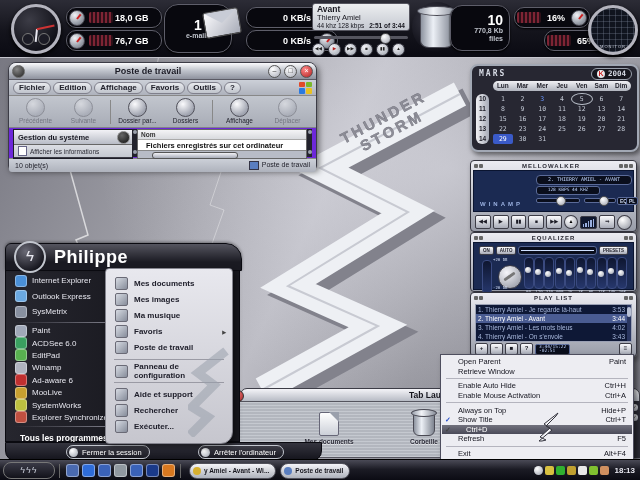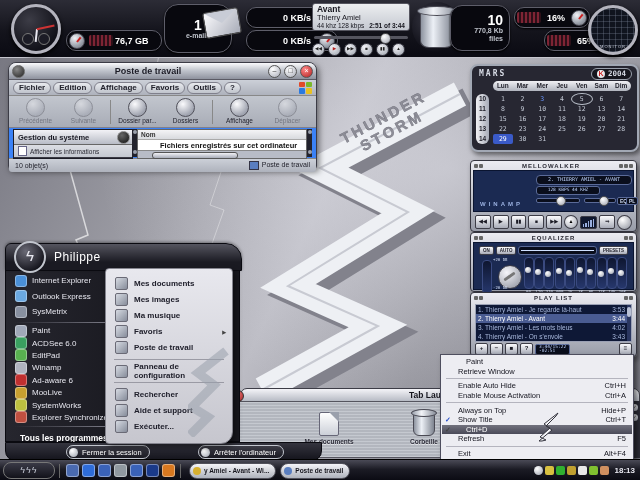--- a/index.html
+++ b/index.html
@@ -332,6 +332,11 @@
       <span class="subdial" style="left:8px;top:26px;"></span>
       <span class="subdial" style="left:24px;top:26px;"></span>
     </div>
+    <div class="gpill" style="left:66px;top:7px;width:94px;height:19px;">
+      <div class="gdial"></div>
+      <div class="rs"></div>
+      <span>18,0 GB</span>
+    </div>
     <div class="gpill" style="left:66px;top:30px;width:94px;height:19px;">
       <div class="gdial"></div>
       <div class="rs"></div>

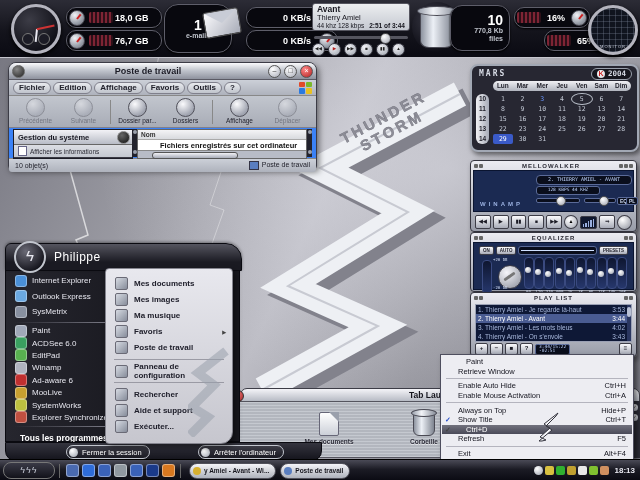--- a/index.html
+++ b/index.html
@@ -83,7 +83,7 @@
   .tbtn .tbl{font-size:6.5px;color:#1e1e28;line-height:8px;}
   .tbtn.dis{opacity:.42;}
   .tsep{width:1px;height:24px;background:#888;margin:0 2px;}
-  .content{position:relative;height:30px;background:#3b82f6;text-decoration:underline;}
+  .content{position:relative;height:30px;background:#6d28d9;text-decoration:underline;}
   .sidepanel{position:absolute;left:4px;top:1px;width:118px;height:28px;background:#3a3a44;
     border:1px solid #1c1c26;}
   .sidehdr{height:14px;display:flex;align-items:center;

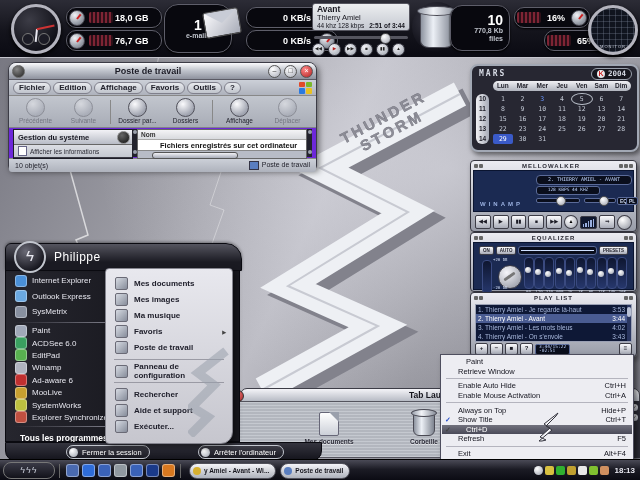--- a/index.html
+++ b/index.html
@@ -98,7 +98,7 @@
     border:1px solid #666;}
   .colhdr{height:9px;font-size:6.5px;font-weight:bold;color:#333;padding-left:3px;line-height:9px;
     background:linear-gradient(#f4f4f6,#d8dade);border-bottom:1px solid #aaa;}
-  .grouprow{height:11px;font-size:7.5px;font-weight:bold;color:#111;padding-left:22px;line-height:11px;
+  .grouprow{height:11px;font-size:7.5px;font-weight:bold;color:#111;padding-left:8px;line-height:11px;
     border-bottom:1px solid #e0e0e6;white-space:nowrap;overflow:hidden;}
   .hscroll{position:absolute;left:0;right:0;bottom:0;height:7px;background:#b8bcc6;border-top:1px solid #888;}
   .hthumb{position:absolute;left:14px;top:1px;width:84px;height:5px;border-radius:3px;

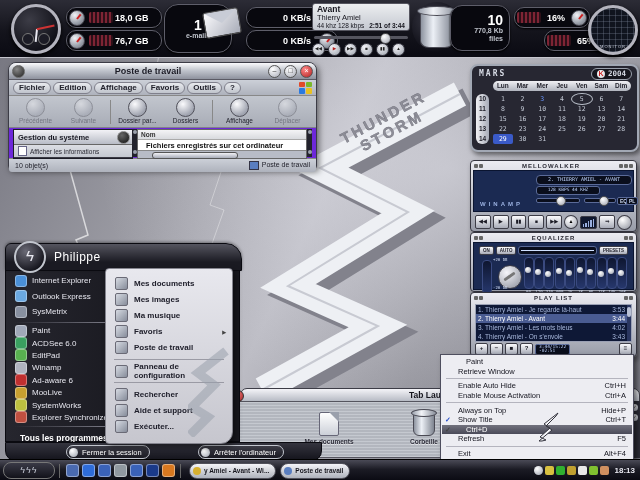--- a/index.html
+++ b/index.html
@@ -211,7 +211,7 @@
   .avatar{width:28px;height:28px;border-radius:50%;margin:0 8px 0 8px;flex:0 0 auto;
     background:radial-gradient(circle at 35% 30%,#6a6a76,#16161e 75%);border:2px solid #c2c6ce;
     color:#e8e8f0;font-size:15px;text-align:center;line-height:26px;}
-  .smuser{color:#fff;font-size:12px;font-weight:normal;letter-spacing:.5px;}
+  .smuser{color:#fff;font-size:18px;font-weight:bold;letter-spacing:.5px;}
   .smbody{position:absolute;left:5px;top:269px;width:235px;height:173px;z-index:4;
     background:linear-gradient(90deg,#26262e,#18181f 60%);border:1px solid #0a0a10;border-top:none;
     display:flex;flex-direction:column;padding-top:4px;box-sizing:border-box;}

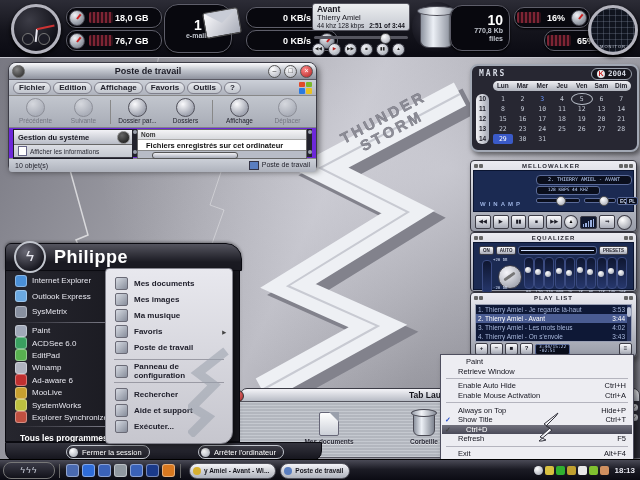--- a/index.html
+++ b/index.html
@@ -859,6 +859,7 @@
   <div class="ctx" id="ctxmenu">
       <div class="ctxrow">
         <span class="ctxchk"></span>
+        <span class="ctxlbl">Open Parent</span>
         <span class="ctxsc">Paint</span>
       </div>
       <div class="ctxrow">

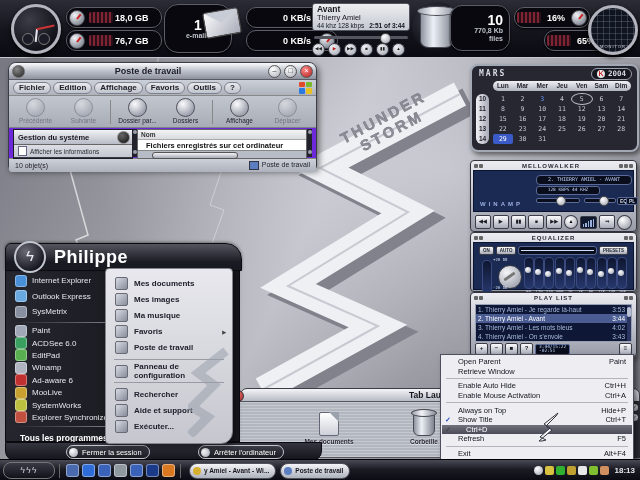--- a/index.html
+++ b/index.html
@@ -841,11 +841,11 @@
       <div class="sm2sep"></div>
       <div class="sm2item">
         <span class="sm2icon"></span>
-        <span>Rechercher</span>
+        <span>Aide et support</span>
       </div>
       <div class="sm2item">
         <span class="sm2icon"></span>
-        <span>Aide et support</span>
+        <span>Rechercher</span>
       </div>
       <div class="sm2item">
         <span class="sm2icon"></span>

